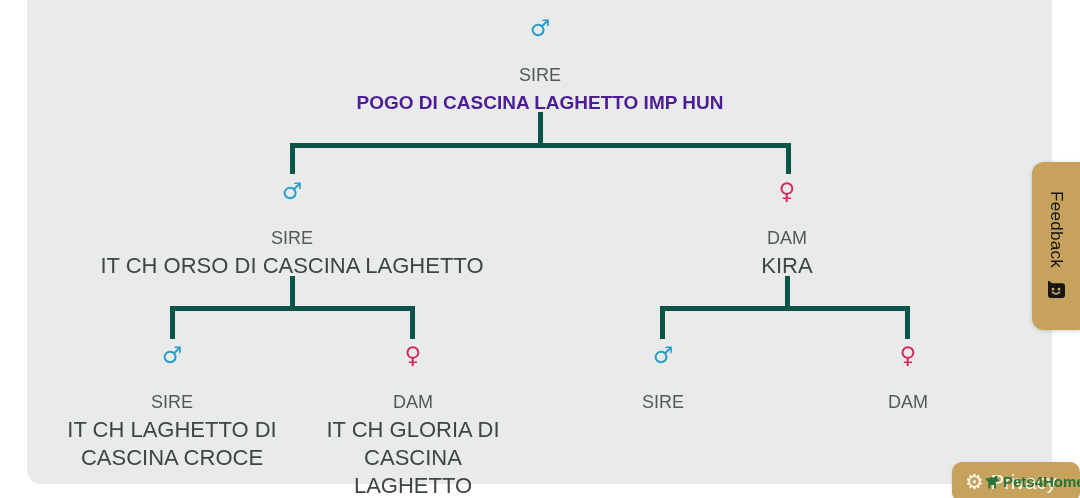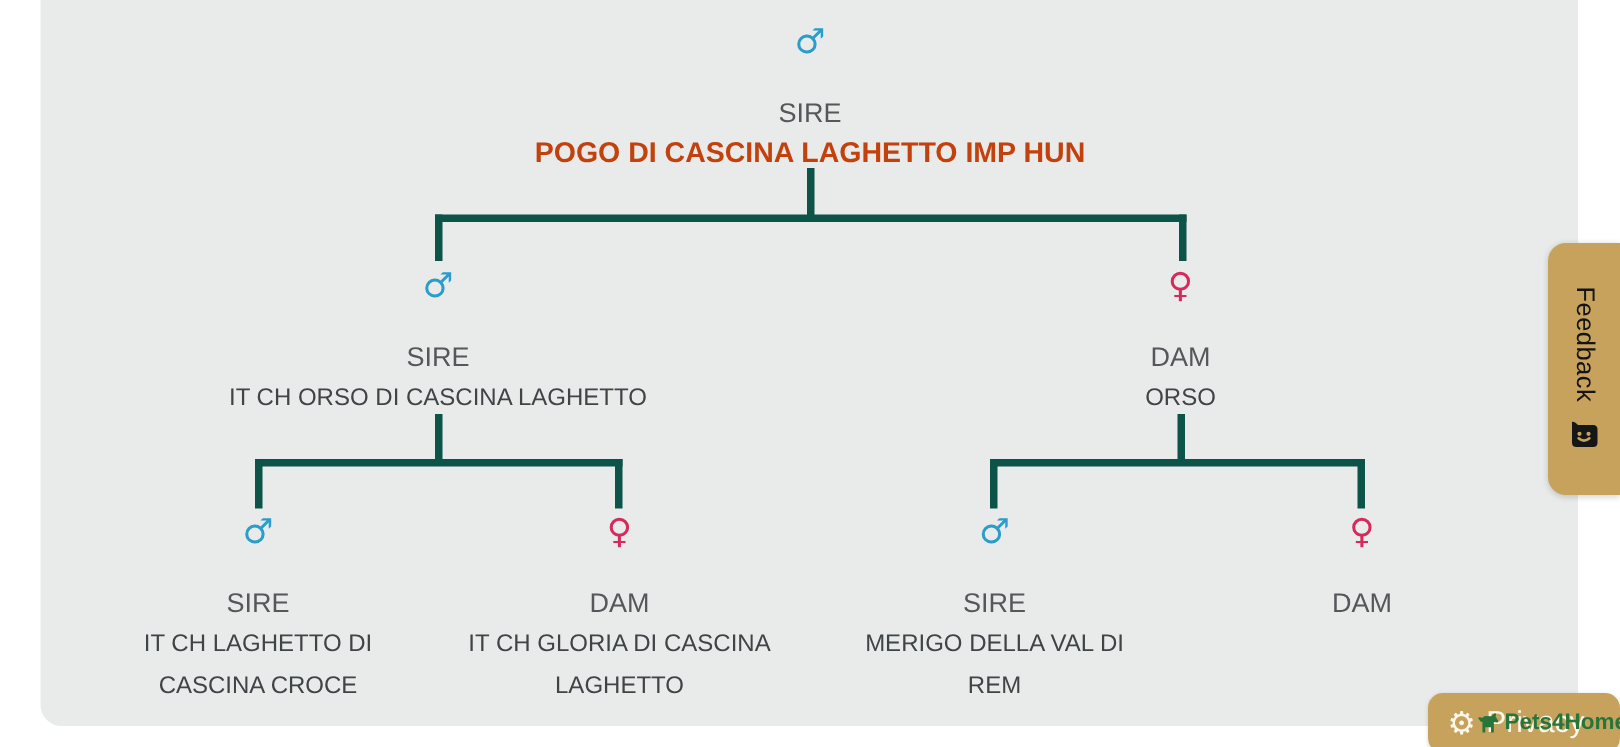--- a/index.html
+++ b/index.html
@@ -14,7 +14,7 @@
   .sym.female{color:#d42a5c;}
   .lbl{display:block;font-size:18px;line-height:22px;color:#54585a;margin-top:24px;}
   .nm{display:block;font-size:16px;line-height:28px;color:#3f4447;margin-top:3px;}
-  .node.root .nm{color:#c2410c;font-weight:bold;font-size:19px;}
+  .node.root .nm{color:#4c1d95;font-weight:bold;font-size:19px;}
   .node.gen1{width:420px;}
   .node.leaf{width:210px;}
   

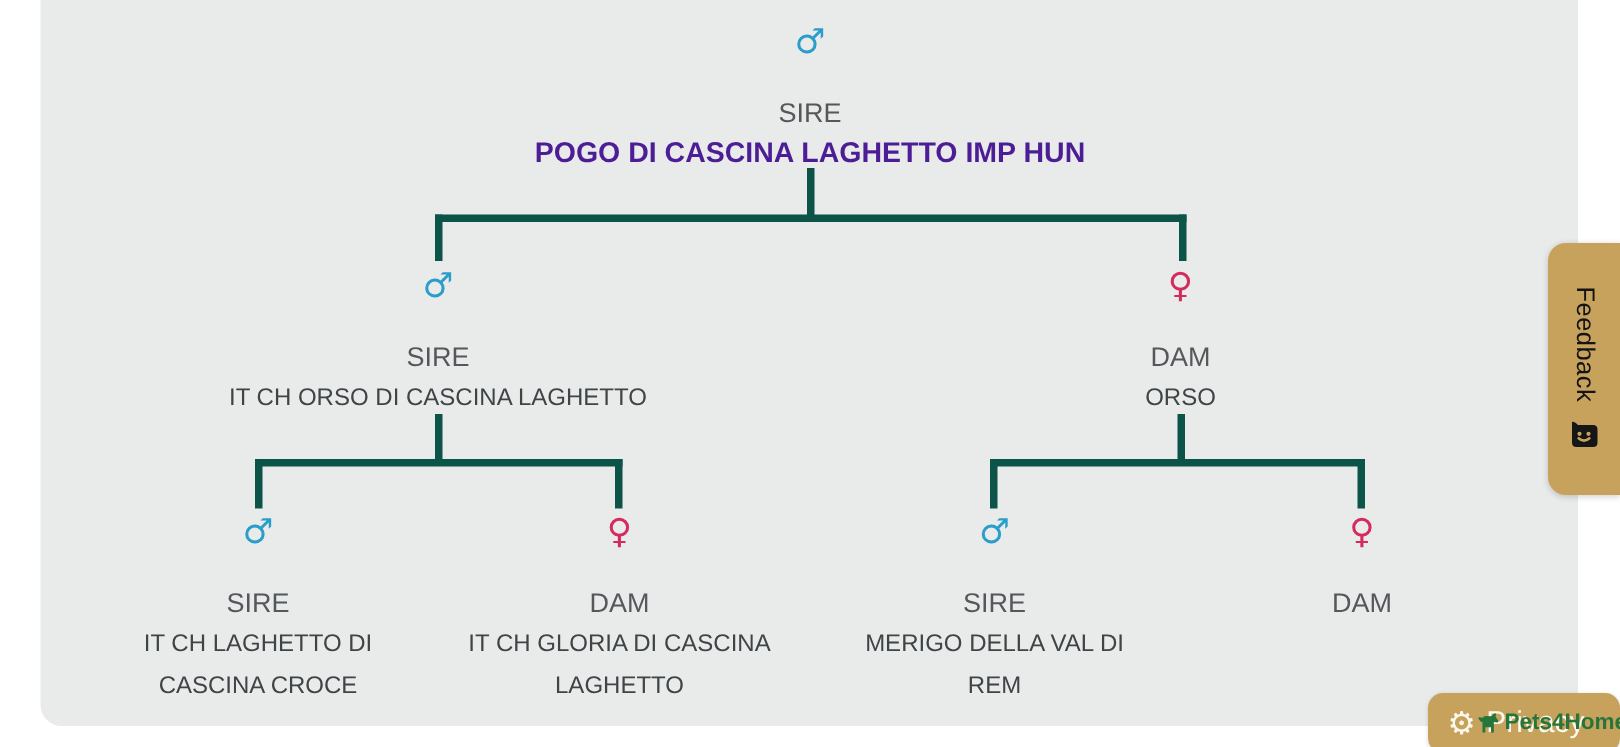--- a/index.html
+++ b/index.html
@@ -13,7 +13,7 @@
   .sym.male{color:#2a9dcb;}
   .sym.female{color:#d42a5c;}
   .lbl{display:block;font-size:18px;line-height:22px;color:#54585a;margin-top:24px;}
-  .nm{display:block;font-size:16px;line-height:28px;color:#3f4447;margin-top:3px;}
+  .nm{display:block;font-size:22px;line-height:28px;color:#3f4447;margin-top:3px;}
   .node.root .nm{color:#4c1d95;font-weight:bold;font-size:19px;}
   .node.gen1{width:420px;}
   .node.leaf{width:210px;}

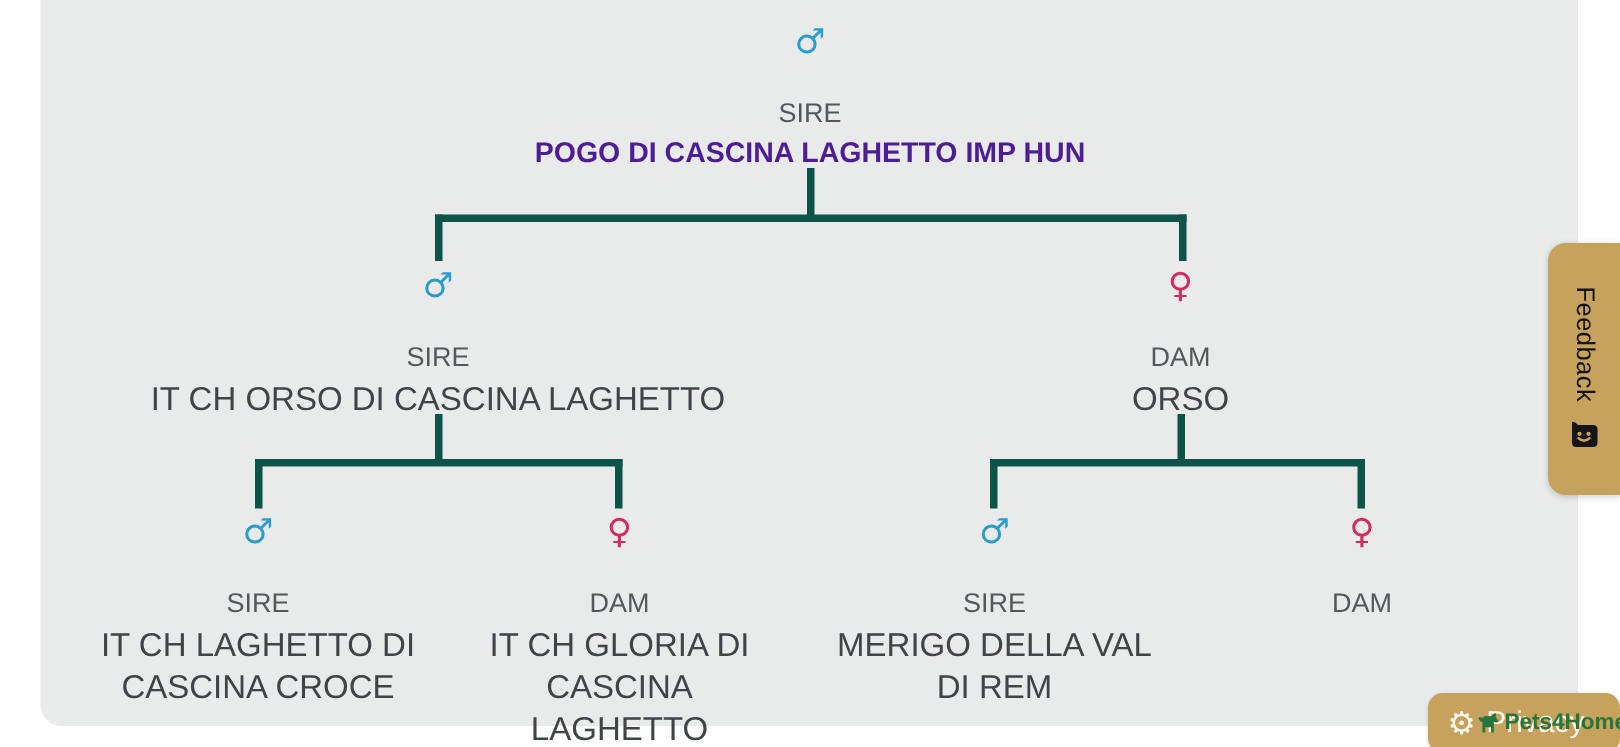--- a/index.html
+++ b/index.html
@@ -70,7 +70,7 @@
   <div class="node gen1" style="left:787px;top:179px;width:300px;">
     <span class="sym female">♀</span>
     <span class="lbl">DAM</span>
-    <span class="nm">ORSO</span>
+    <span class="nm">KIRA</span>
   </div>
 
   <div class="node leaf" style="left:172px;top:343px;">

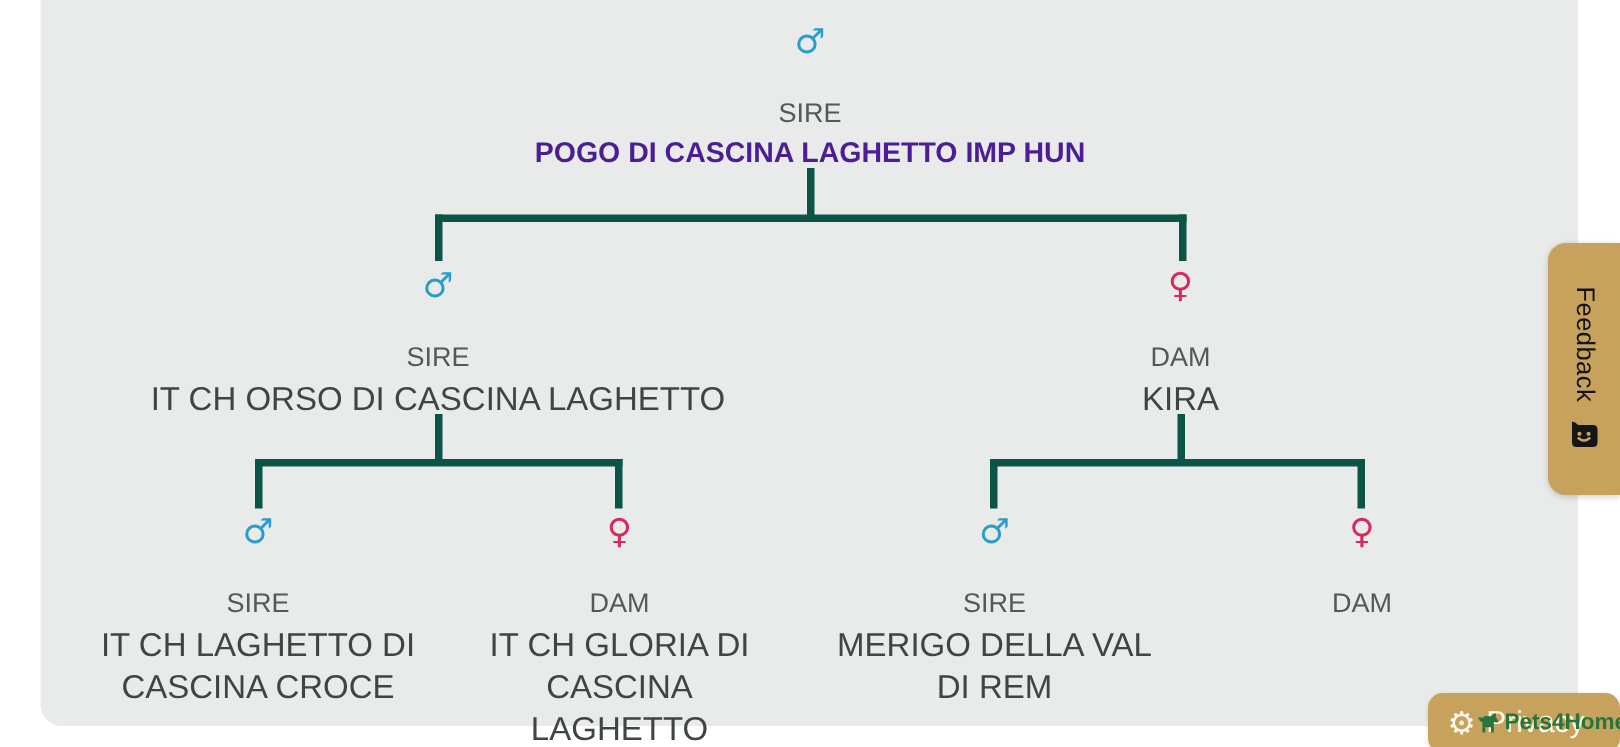--- a/index.html
+++ b/index.html
@@ -86,7 +86,6 @@
   <div class="node leaf" style="left:663px;top:343px;">
     <span class="sym male">♂</span>
     <span class="lbl">SIRE</span>
-    <span class="nm">MERIGO DELLA VAL DI REM</span>
   </div>
   <div class="node leaf" style="left:908px;top:343px;">
     <span class="sym female">♀</span>

